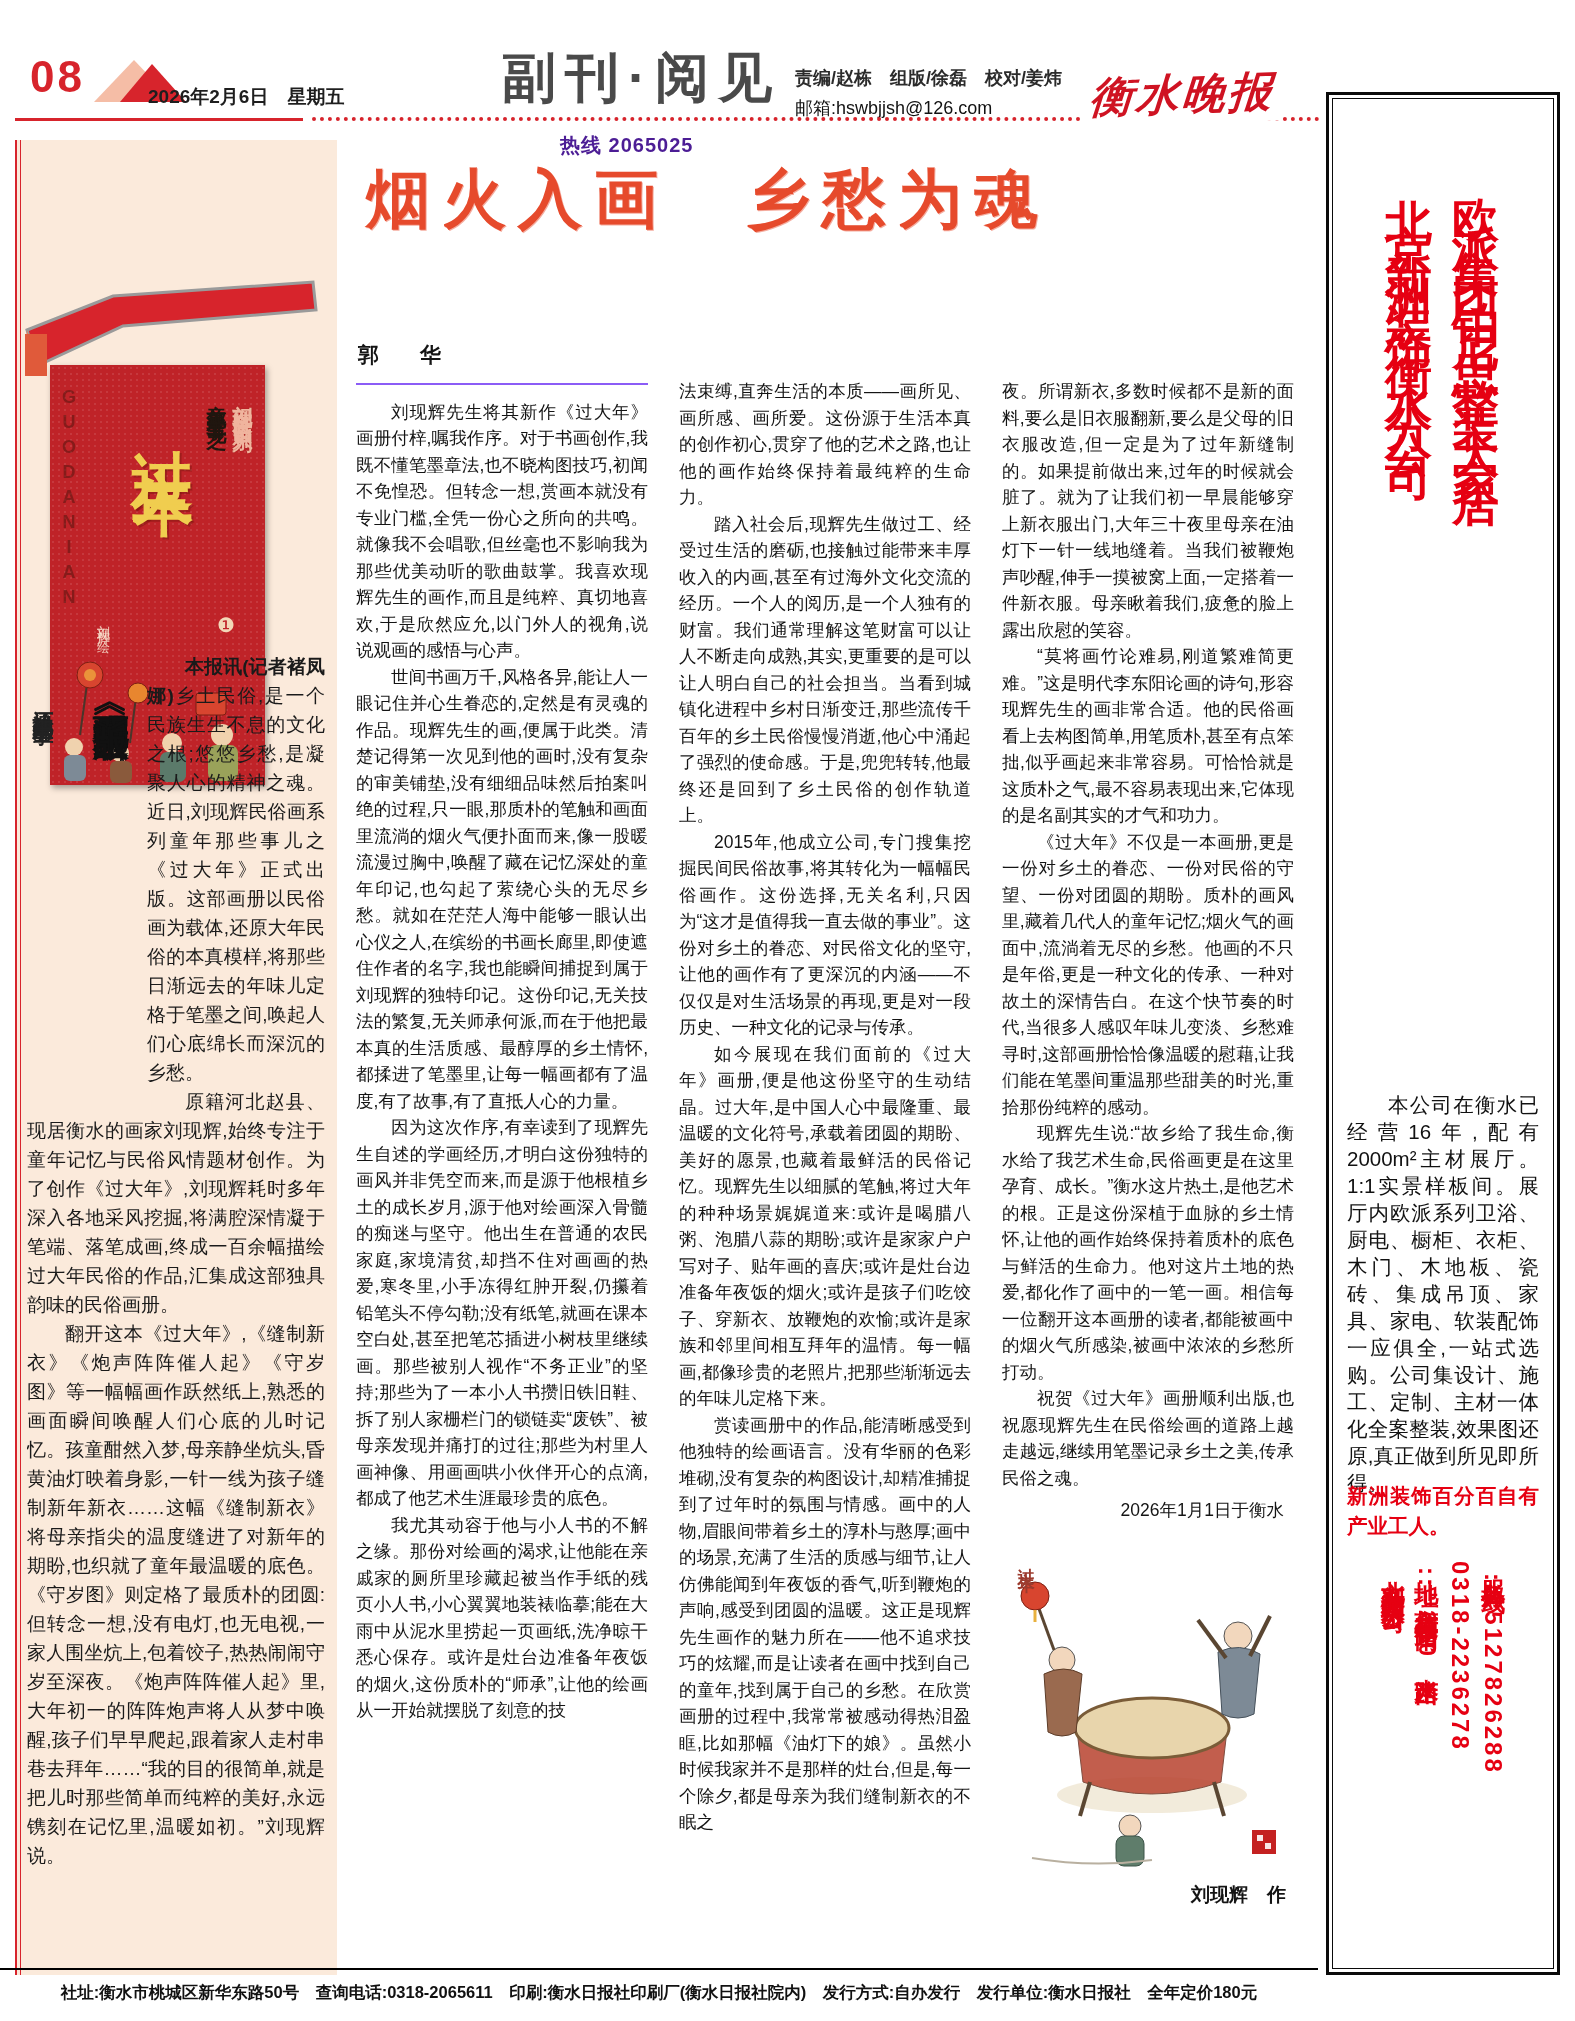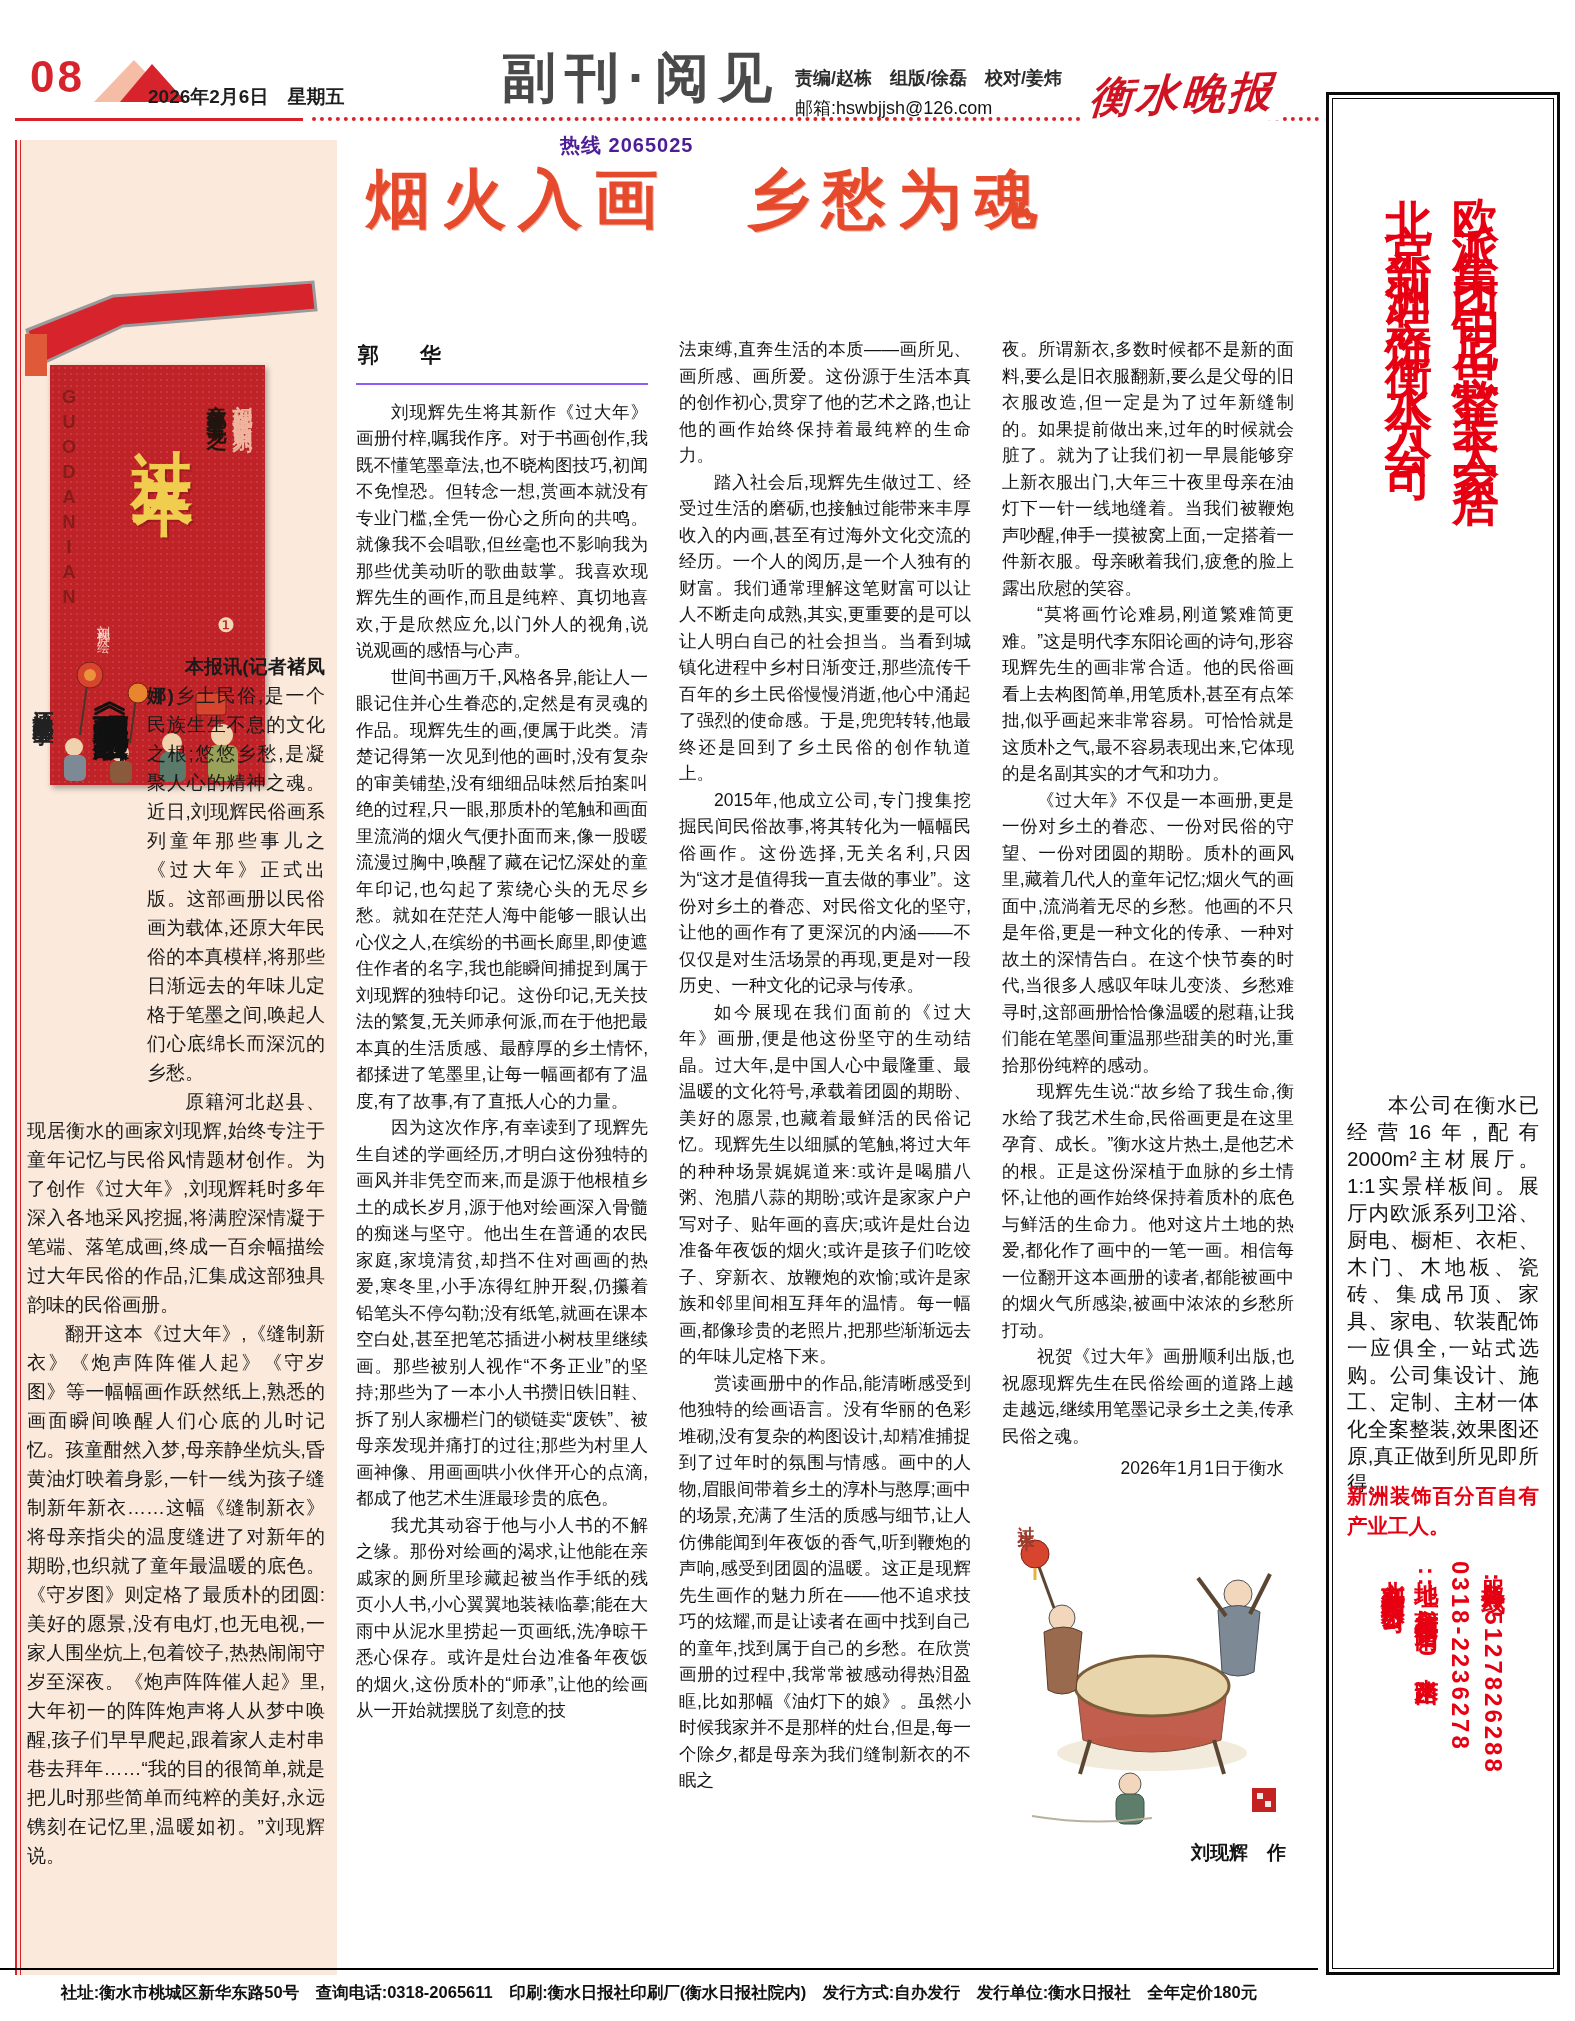--- a/index.html
+++ b/index.html
@@ -56,7 +56,7 @@
   .col{top:336px;width:292px;height:1632px;font-size:17.5px;line-height:26.5px;text-align:justify;overflow:hidden;}
   .col-1{left:356px;} .col-2{left:679px;} .col-3{left:1002px;}
   .col p{margin:0;text-indent:2em;}
-  .col p.cont{text-indent:0;}
+  .col p.cont{text-indent:0;margin-top:42px;}
   .byline{font-size:21px;font-weight:700;letter-spacing:10px;padding:6px 0 14px 2px;border-bottom:2px solid #8b5cf6;margin-bottom:14px;}
   .sign-date{text-align:right;padding-right:10px;font-size:17.5px;margin-top:6px;}
   .painting-wrap{margin-top:16px;position:relative;width:292px;height:338px;}

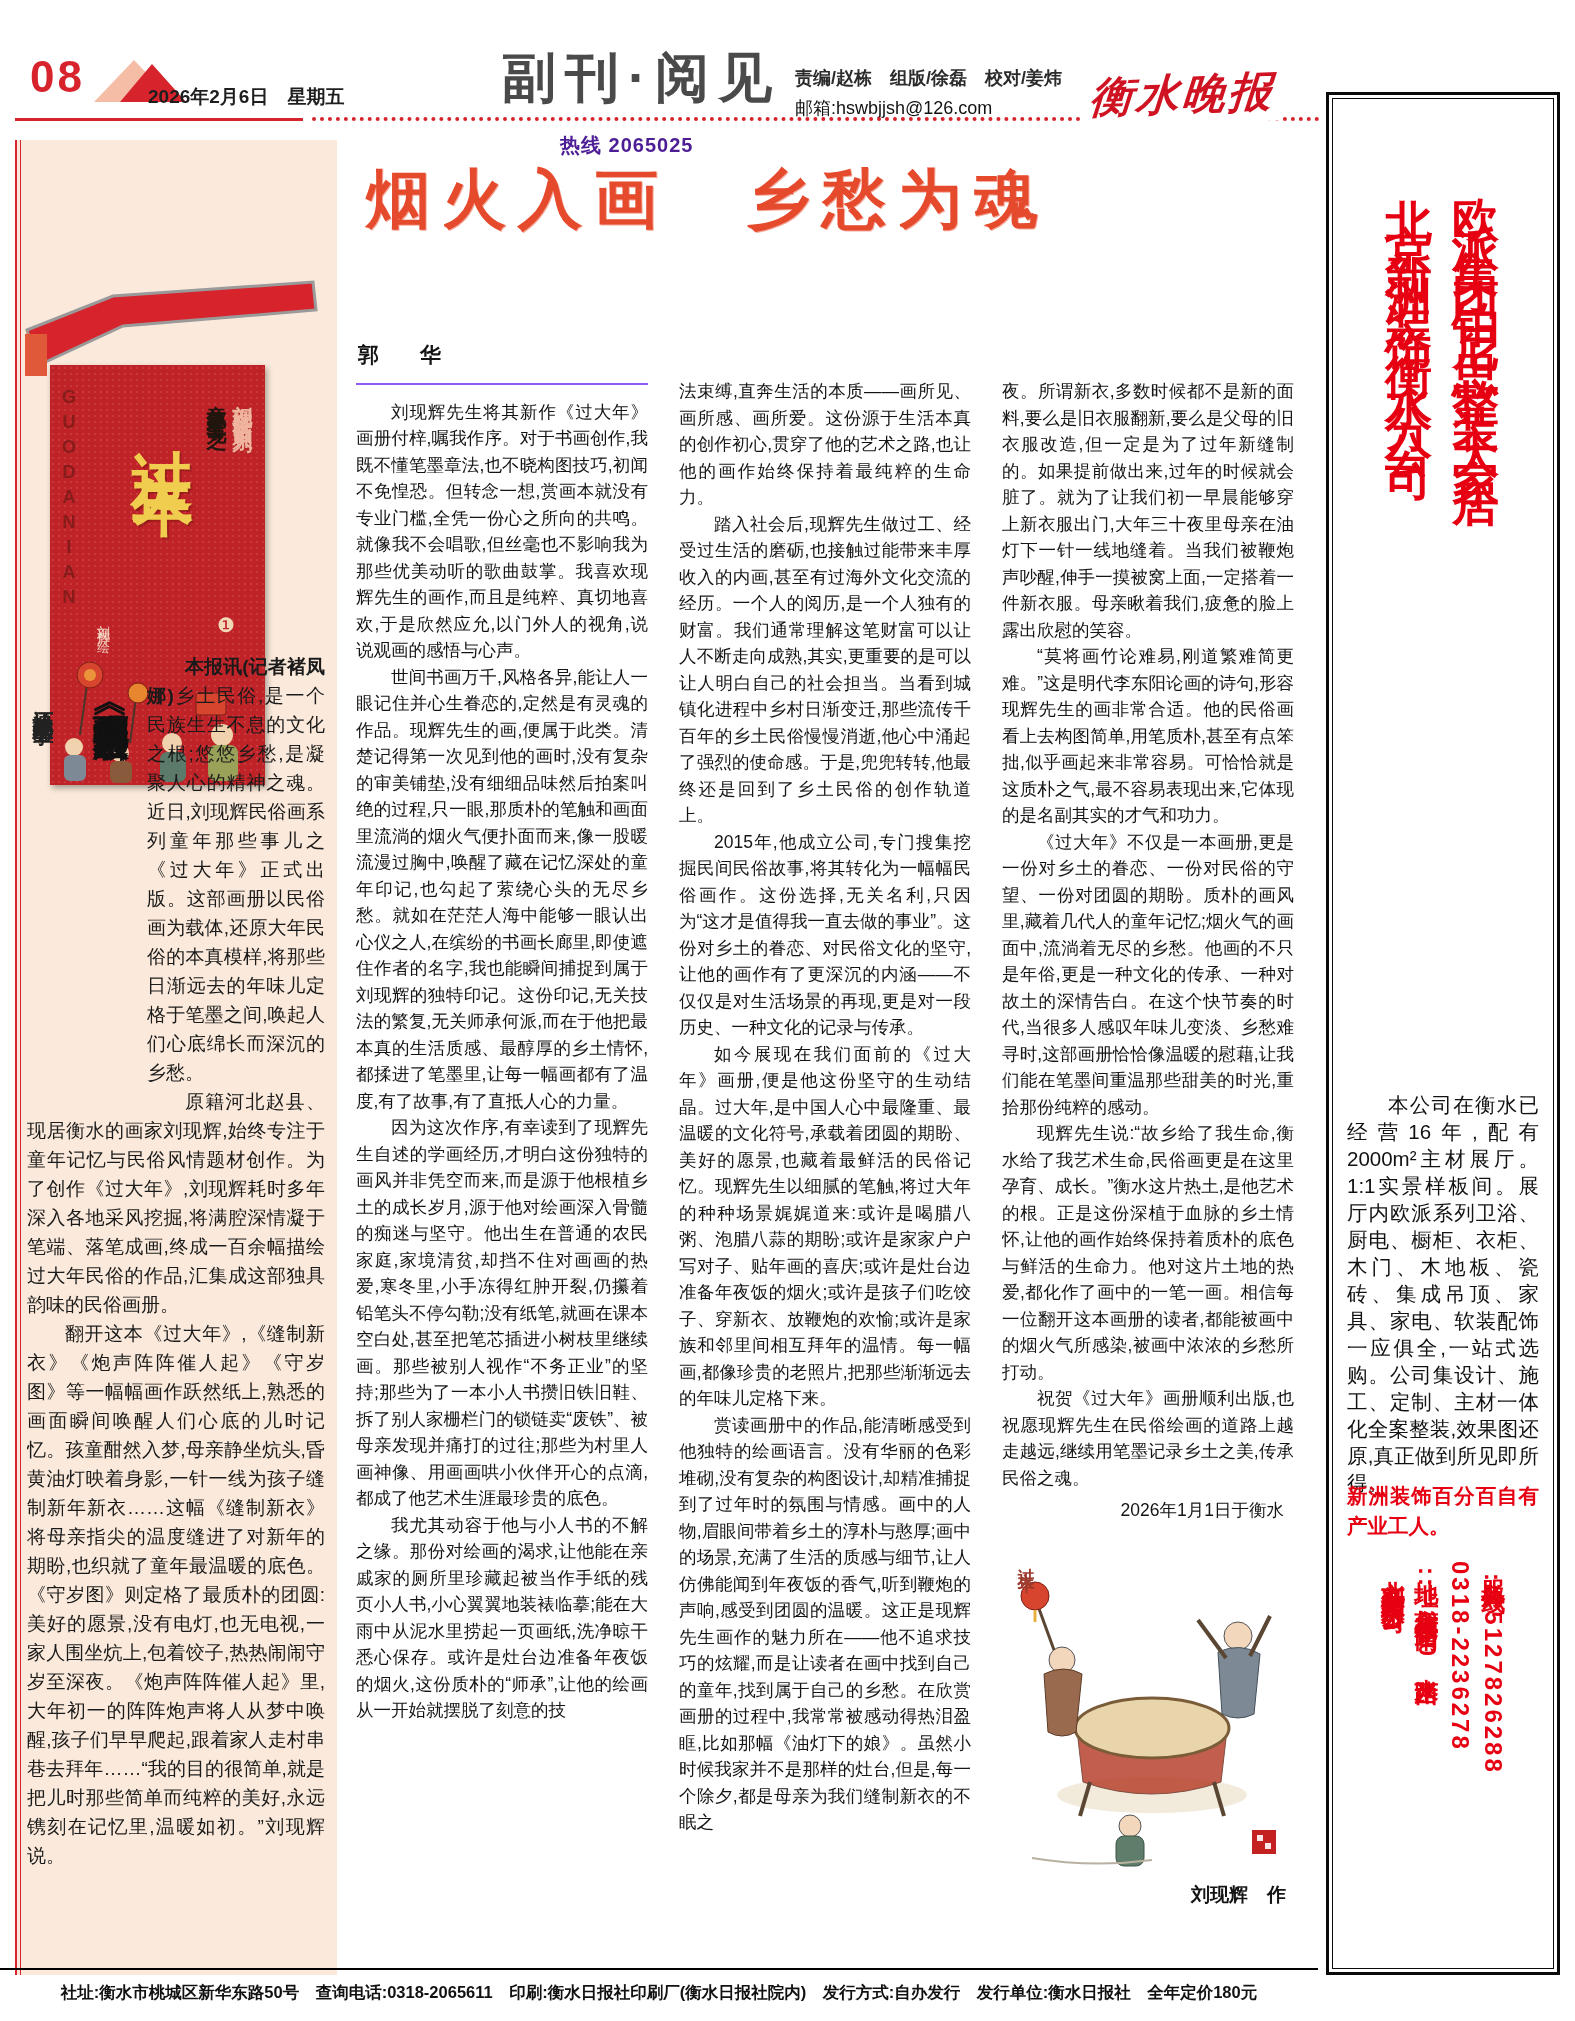--- a/index.html
+++ b/index.html
@@ -144,7 +144,7 @@
     </div>
     <p><b>本报讯(记者褚凤娜)</b><span>乡土民俗,是一个民族生生不息的文化之根;悠悠乡愁,是凝聚人心的精神之魂。近日,刘现辉民俗画系列童年那些事儿之《过大年》正式出版。这部画册以民俗画为载体,还原大年民俗的本真模样,将那些日渐远去的年味儿定格于笔墨之间,唤起人们心底绵长而深沉的乡愁。</span></p>
     <p>原籍河北赵县、现居衡水的画家刘现辉,始终专注于童年记忆与民俗风情题材创作。为了创作《过大年》,刘现辉耗时多年深入各地采风挖掘,将满腔深情凝于笔端、落笔成画,终成一百余幅描绘过大年民俗的作品,汇集成这部独具韵味的民俗画册。</p>
-    <p>翻开这本《过大年》,《缝制新衣》《炮声阵阵催人起》《守岁图》等一幅幅画作跃然纸上,熟悉的画面瞬间唤醒人们心底的儿时记忆。孩童酣然入梦,母亲静坐炕头,昏黄油灯映着身影,一针一线为孩子缝制新年新衣……这幅《缝制新衣》将母亲指尖的温度缝进了对新年的期盼,也织就了童年最温暖的底色。《守岁图》则定格了最质朴的团圆:美好的愿景,没有电灯,也无电视,一家人围坐炕上,包着饺子,热热闹闹守岁至深夜。《炮声阵阵催人起》里,大年初一的阵阵炮声将人从梦中唤醒,孩子们早早爬起,跟着家人走村串巷去拜年……“我的目的很简单,就是把儿时那些简单而纯粹的美好,永远镌刻在记忆里,温暖如初。”刘现辉说。</p>
+    <p>翻开这本《过大年》,《缝制新衣》《炮声阵阵催人起》《守岁图》等一幅幅画作跃然纸上,熟悉的画面瞬间唤醒人们心底的儿时记忆。孩童酣然入梦,母亲静坐炕头,昏黄油灯映着身影,一针一线为孩子缝制新年新衣……这幅《缝制新衣》将母亲指尖的温度缝进了对新年的期盼,也织就了童年最温暖的底色。《守岁图》则定格了最质朴的团圆:但转念一想,没有电灯,也无电视,一家人围坐炕上,包着饺子,热热闹闹守岁至深夜。《炮声阵阵催人起》里,大年初一的阵阵炮声将人从梦中唤醒,孩子们早早爬起,跟着家人走村串巷去拜年……“我的目的很简单,就是把儿时那些简单而纯粹的美好,永远镌刻在记忆里,温暖如初。”刘现辉说。</p>
   </div>
 </div>
 

